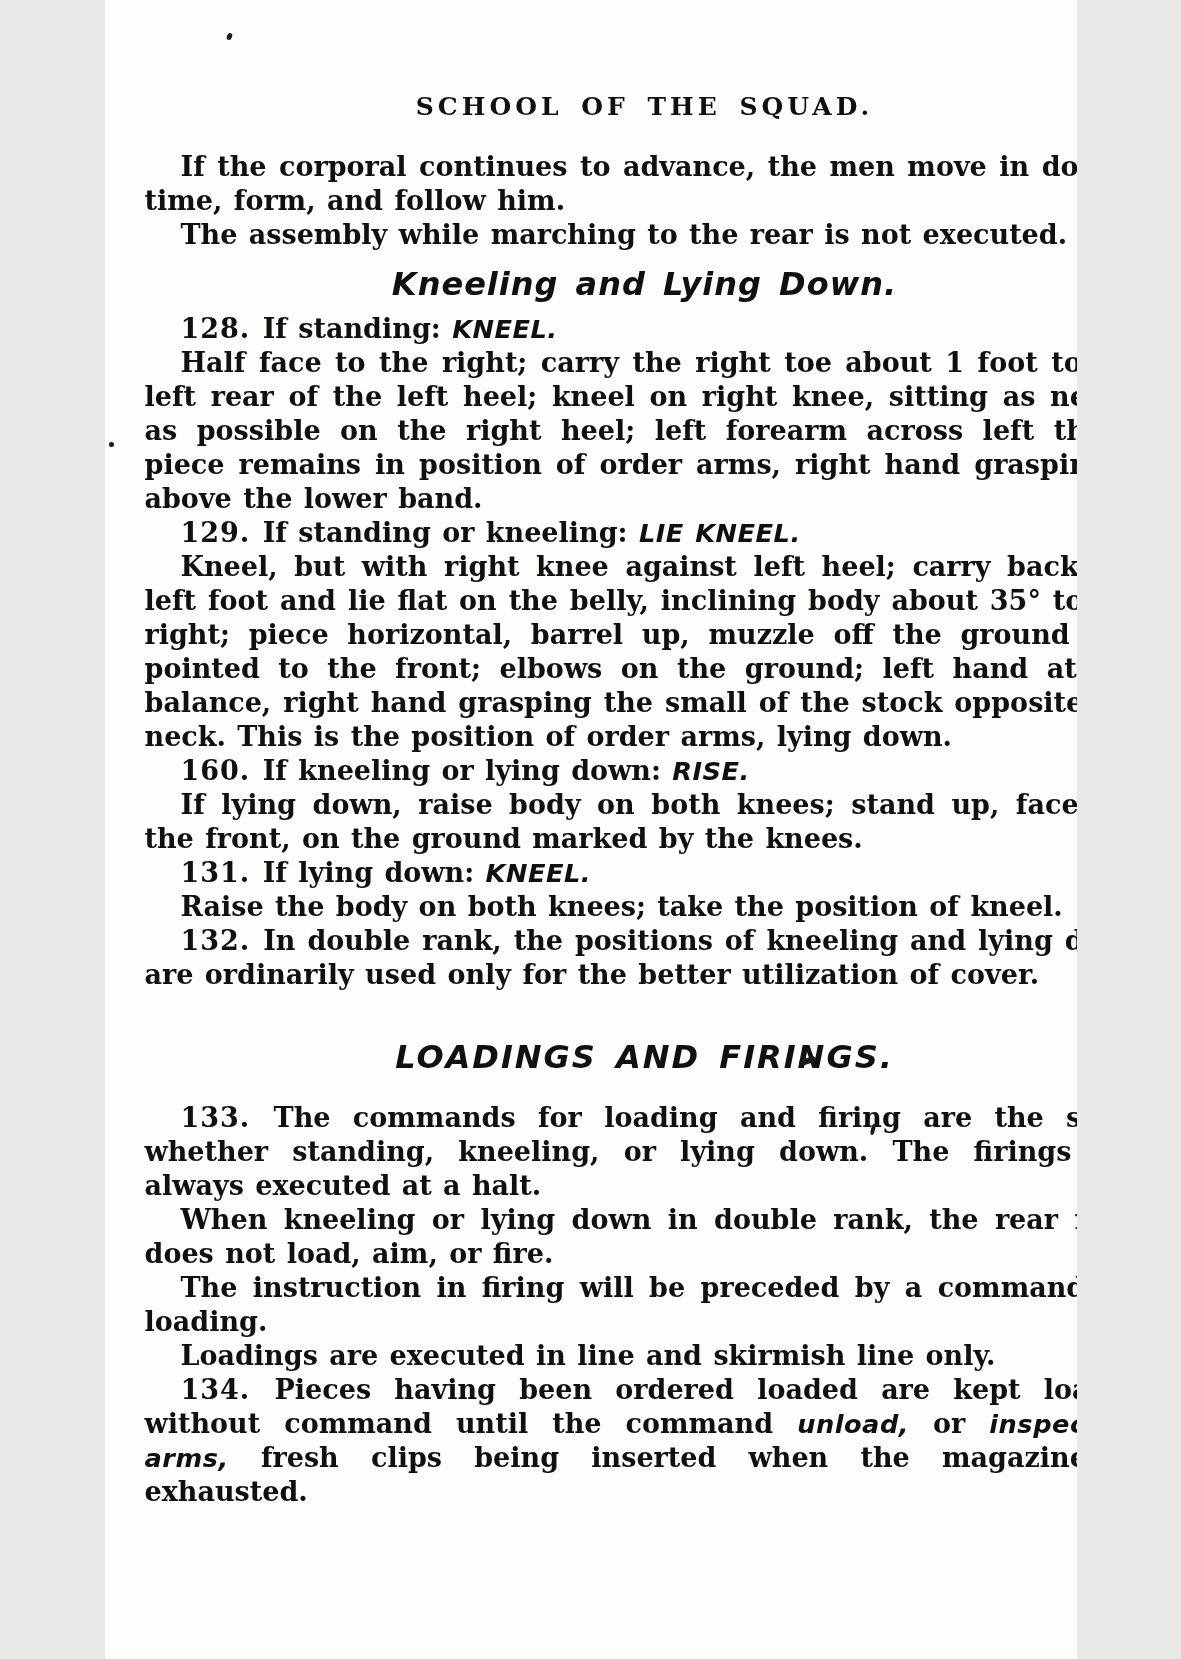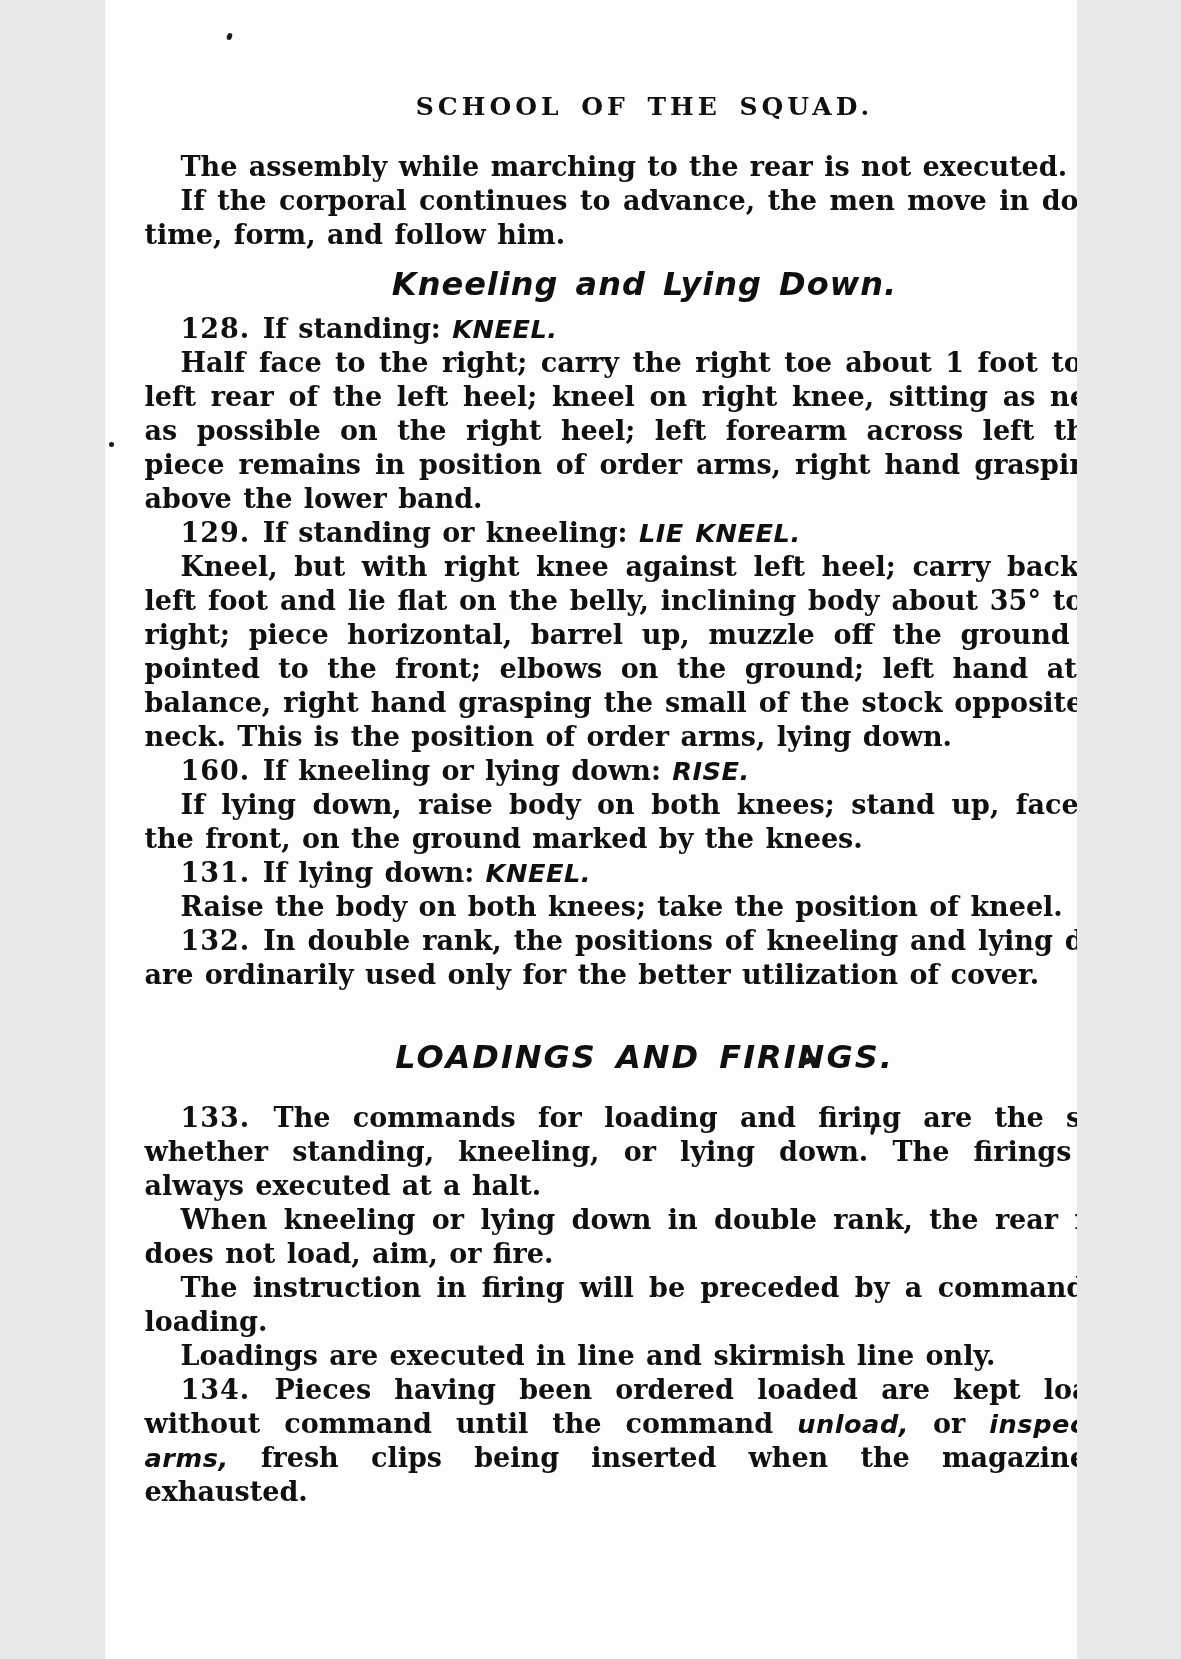--- a/index.html
+++ b/index.html
@@ -108,8 +108,8 @@
   </div>
 
   <div class="body-col">
+      <div class="block para"><span class="seg-plain">If the corporal continues to advance, the men move in double time, form, and follow him.</span></div>
       <div class="block para"><span class="seg-plain">The assembly while marching to the rear is not executed.</span></div>
-      <div class="block para"><span class="seg-plain">If the corporal continues to advance, the men move in double time, form, and follow him.</span></div>
       <div class="block heading-minor"><span class="seg-plain">Kneeling and Lying Down.</span></div>
       <div class="block cmd-line"><span class="seg-num">128. </span><span class="seg-plain">If standing: </span><span class="seg-cmd">KNEEL.</span></div>
       <div class="block para"><span class="seg-plain">Half face to the right; carry the right toe about 1 foot to the left rear of the left heel; kneel on right knee, sitting as nearly as possible on the right heel; left forearm across left thigh; piece remains in position of order arms, right hand grasping it above the lower band.</span></div>

